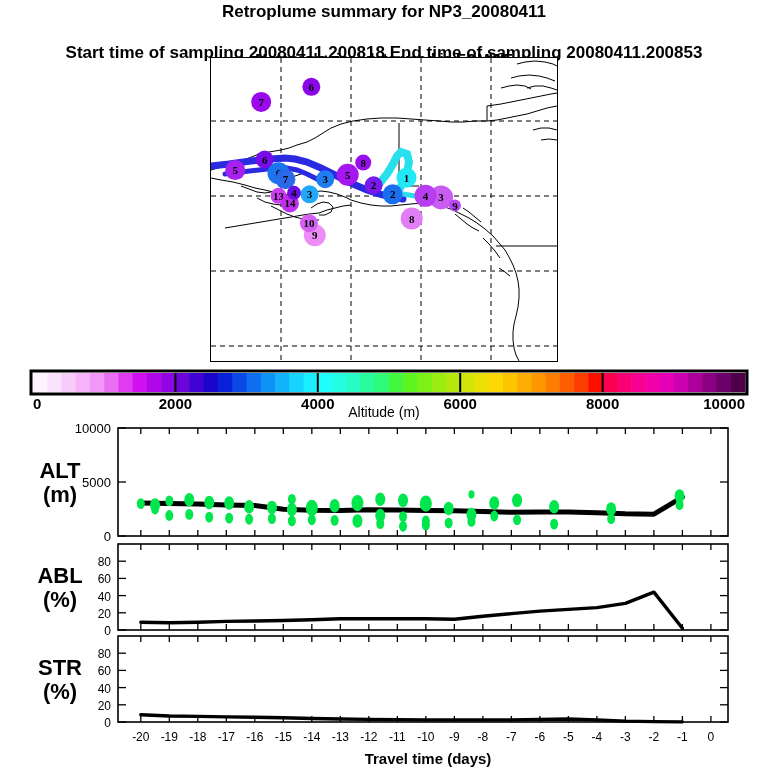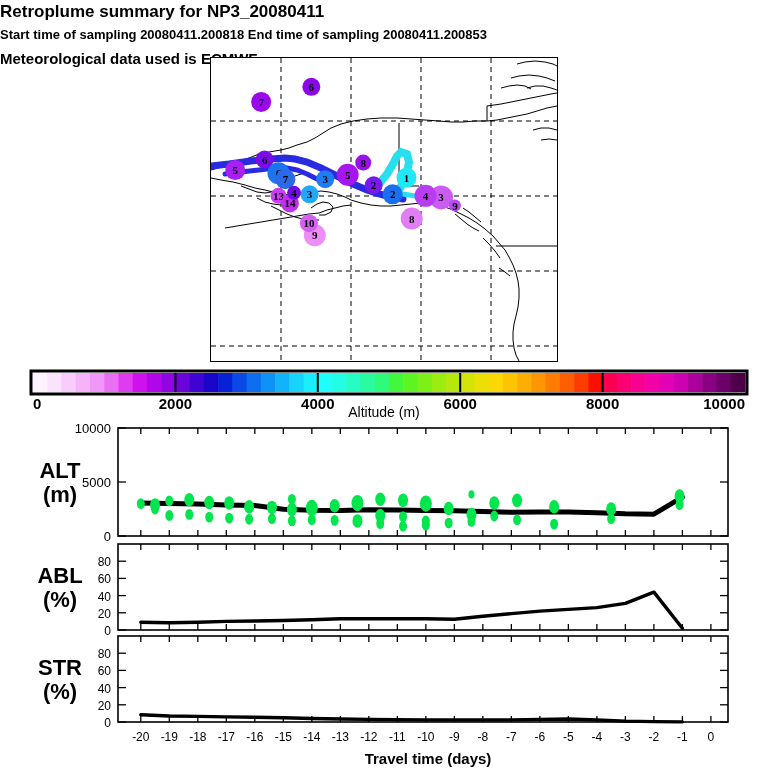--- a/index.html
+++ b/index.html
@@ -5,7 +5,7 @@
   html,body{margin:0;padding:0;background:#ffffff;}
   body{width:768px;height:768px;position:relative;overflow:hidden;
        font-family:"Liberation Sans",sans-serif;color:#000;}
-  .ttl{position:absolute;width:100%;font-weight:bold;}
+  .ttl{position:absolute;width:100%;text-align:center;font-weight:bold;}
   #title-main{top:2px;font-size:17px;}
   #title-times{top:27px;font-size:13px;}
   #title-met{top:50px;font-size:15px;}

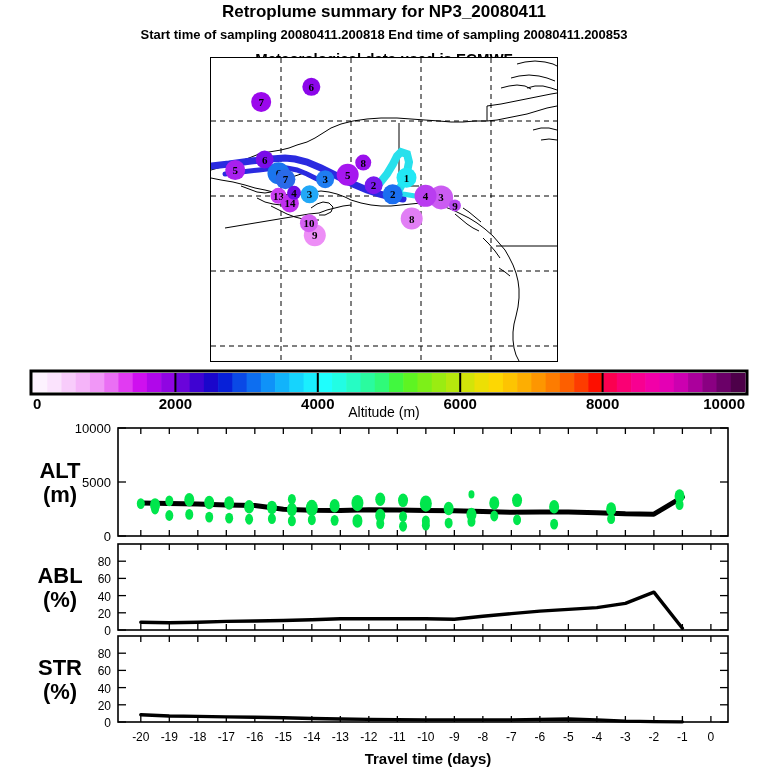--- a/index.html
+++ b/index.html
@@ -7,7 +7,7 @@
        font-family:"Liberation Sans",sans-serif;color:#000;}
   .ttl{position:absolute;width:100%;text-align:center;font-weight:bold;}
   #title-main{top:2px;font-size:17px;}
-  #title-times{top:27px;font-size:13px;}
+  #title-times{top:43px;font-size:17px;}
   #title-met{top:50px;font-size:15px;}
   #map-frame{position:absolute;left:210px;top:57px;width:348px;height:305px;
              border:1.5px solid #000;box-sizing:border-box;background:#fff;overflow:hidden;}

